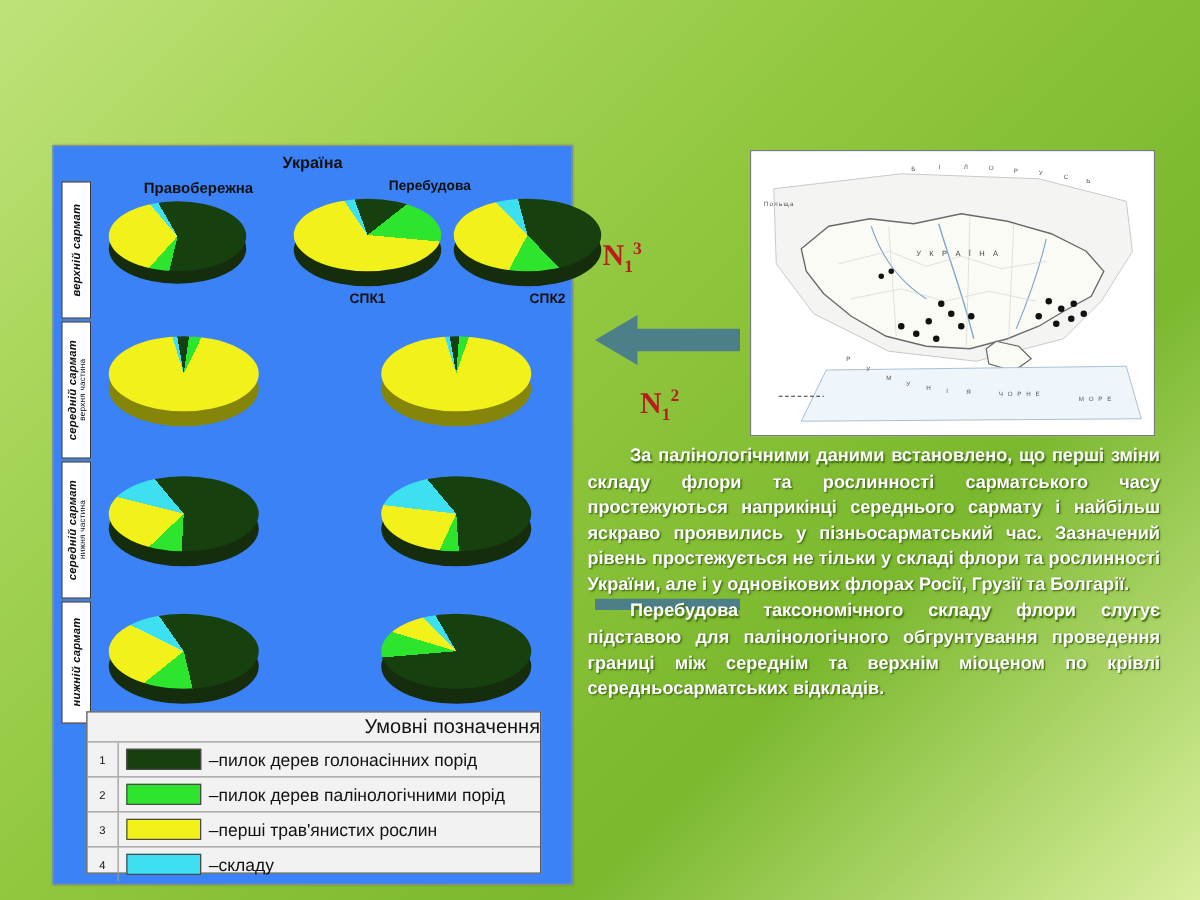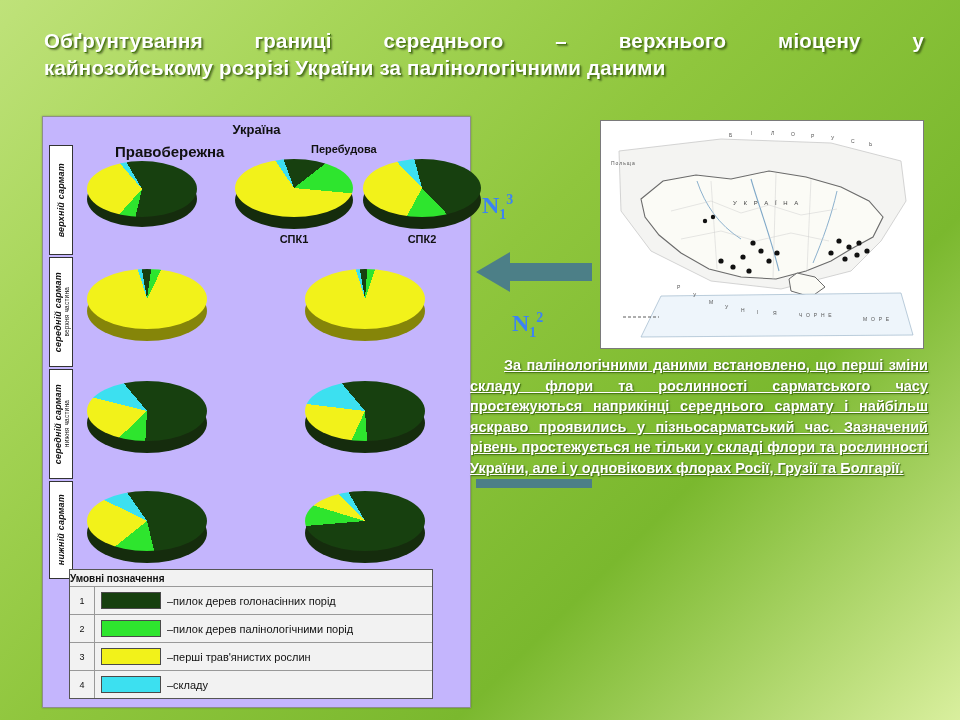--- a/index.html
+++ b/index.html
@@ -115,10 +115,6 @@
 
 <div class="slide">
 
-  <div class="title">
-    <span class="l1">Обґрунтування границі середнього – верхнього міоцену у</span>
-    <span class="l2">кайнозойському розрізі України за палінологічними даними</span>
-  </div>
 
   <div class="chartpanel">
     <div class="chart-title">Україна</div>

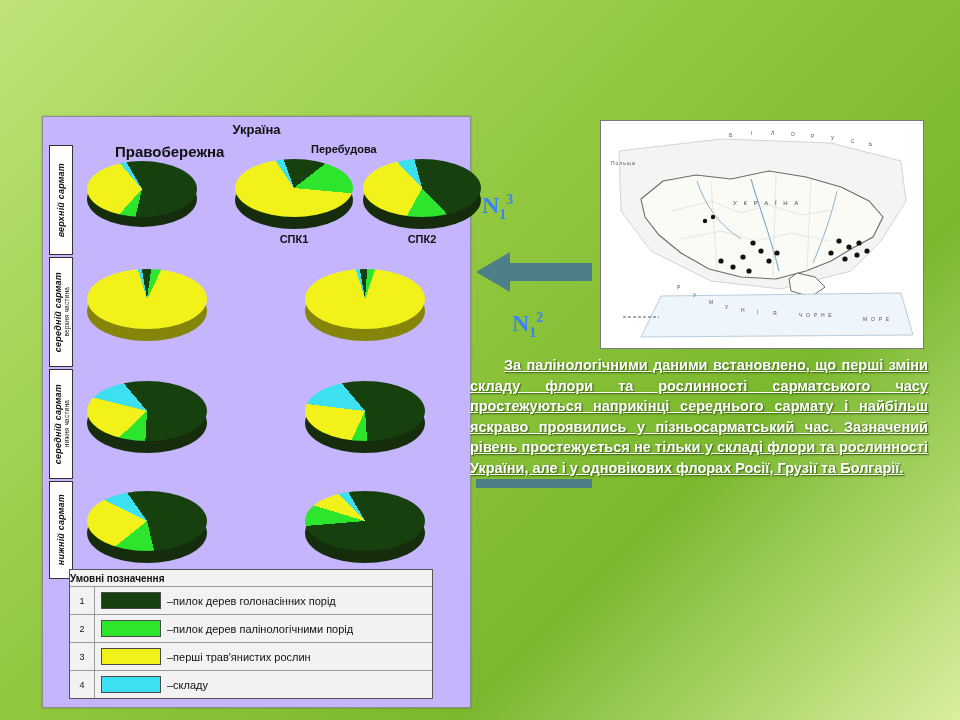--- a/index.html
+++ b/index.html
@@ -26,9 +26,8 @@
   
   .chartpanel{
     position:absolute;left:42px;top:116px;width:414px;height:590px;
-    background:#c4b5fd;border:1px solid #8d8d8d;
+    background:#3b82f6;border:1px solid #8d8d8d;
     box-shadow:0 0 2px rgba(0,0,0,.25);
-    padding-left:13px;
   }
   .chart-title{
     position:absolute;top:5px;left:0;width:100%;

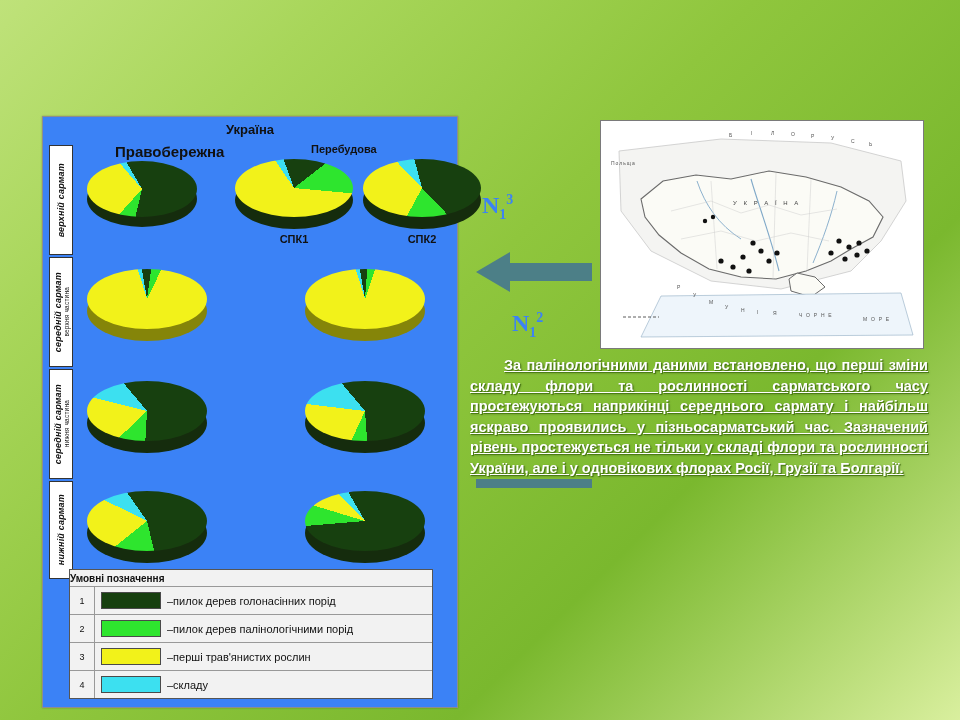--- a/index.html
+++ b/index.html
@@ -33,7 +33,7 @@
     position:absolute;top:5px;left:0;width:100%;
     text-align:center;font-size:13px;font-weight:bold;color:#111;
   }
-  .col-left-lbl{position:absolute;top:26px;left:72px;font-size:15px;font-weight:bold;color:#111;}
+  .col-left-lbl{position:absolute;top:26px;left:72px;font-size:12px;font-weight:bold;color:#111;}
   .col-right-lbl{position:absolute;top:26px;left:268px;font-size:11px;font-weight:bold;color:#111;}
 
   

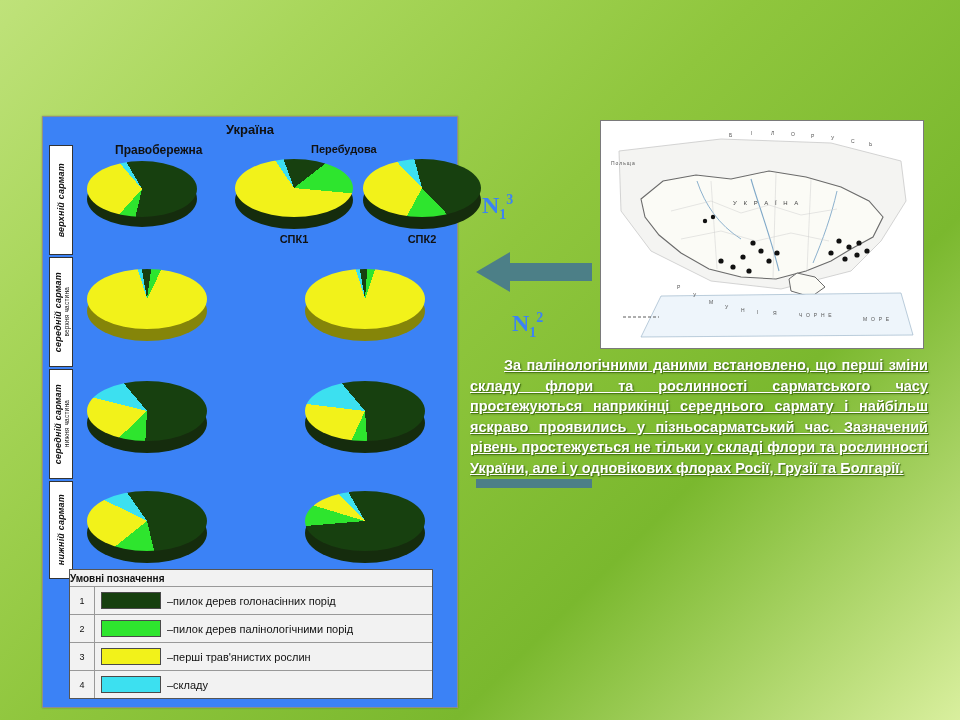--- a/index.html
+++ b/index.html
@@ -89,7 +89,7 @@
 
   
   .nlabel{
-    position:absolute;font-size:24px;font-weight:bold;color:#3b82f6;
+    position:absolute;font-size:24px;font-weight:bold;color:#b91c1c;
     font-family:"Liberation Serif", serif;
   }
   .nlabel sub{font-size:14px;}

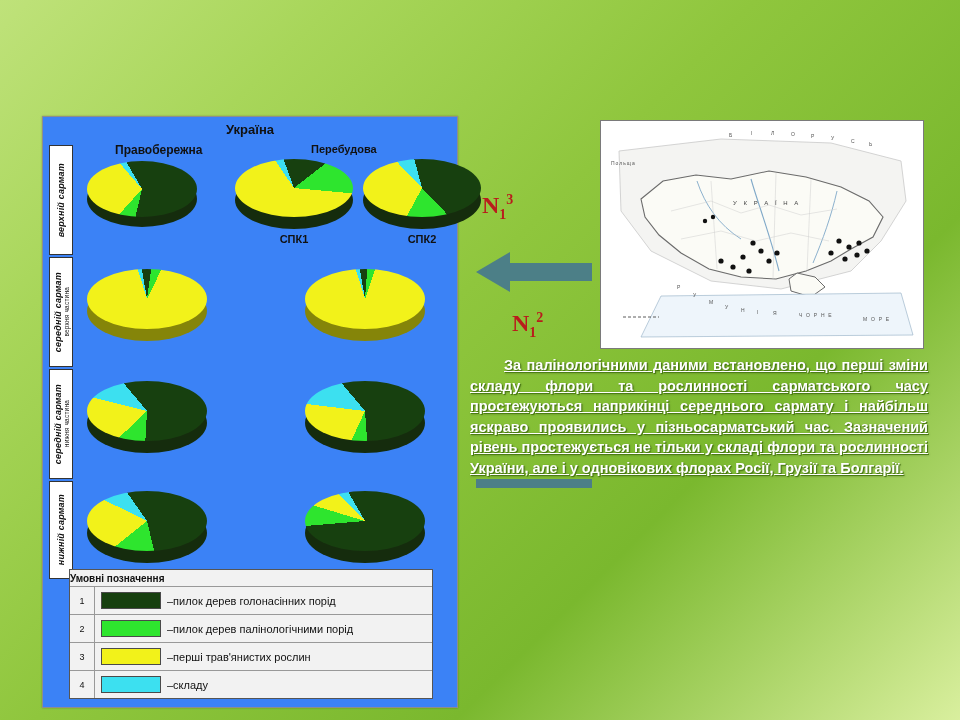--- a/index.html
+++ b/index.html
@@ -155,7 +155,7 @@
     </div>
 
     <div class="sublbl" style="left:192px;top:116px;width:118px;">СПК1</div>
-    <div class="sublbl" style="left:320px;top:116px;width:118px;">СПК2</div>
+    <div class="sublbl" style="left:336px;top:116px;width:118px;">СПК2</div>
 
     <div class="pie" style="left:44px;top:152px;width:120px;height:72px;">
       <div class="side" style="top:12px;height:60px;background:#b9b90d;"></div>

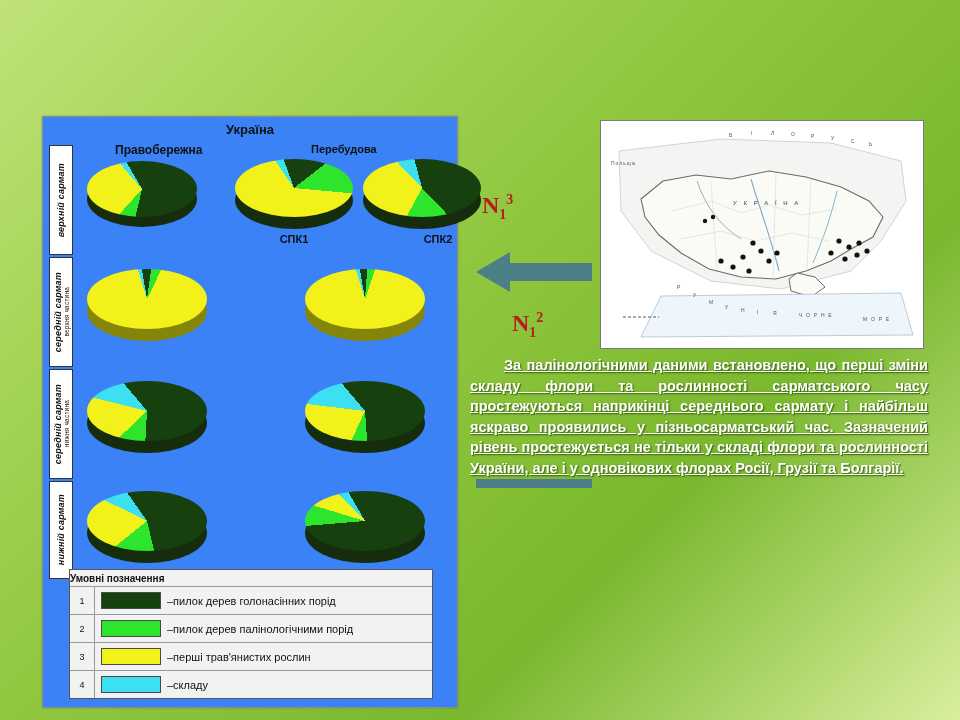--- a/index.html
+++ b/index.html
@@ -103,7 +103,6 @@
     font-size:14.5px;font-weight:bold;color:#ffffff;
     line-height:1.42;text-align:justify;
     text-shadow:1px 1px 0 #4b7d13, 1px 1px 2px rgba(0,0,0,.4);
-    text-decoration:underline;
   }
   .bodytext p{margin:0;text-indent:34px;}
   .bodytext p + p{margin-top:1px;}

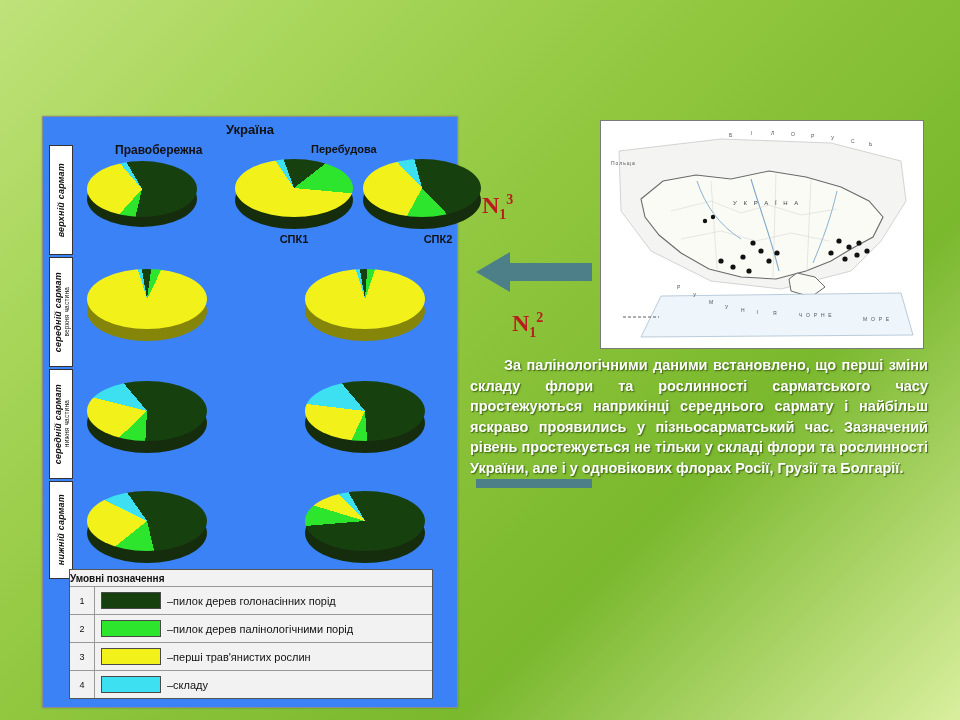--- a/index.html
+++ b/index.html
@@ -300,6 +300,7 @@
 
   <div class="bodytext">
     <p>За палінологічними даними встановлено, що перші зміни складу флори та рослинності сарматського часу простежуються наприкінці середнього сармату і найбільш яскраво проявились у пізньосарматський час. Зазначений рівень простежується не тільки у складі флори та рослинності України, але і у одновікових флорах Росії, Грузії та Болгарії.</p>
+    <p class="last">Перебудова таксономічного складу флори слугує підставою для палінологічного обгрунтування проведення границі між середнім та верхнім міоценом по крівлі середньосарматських відкладів.</p>
   </div>
 
 </div>

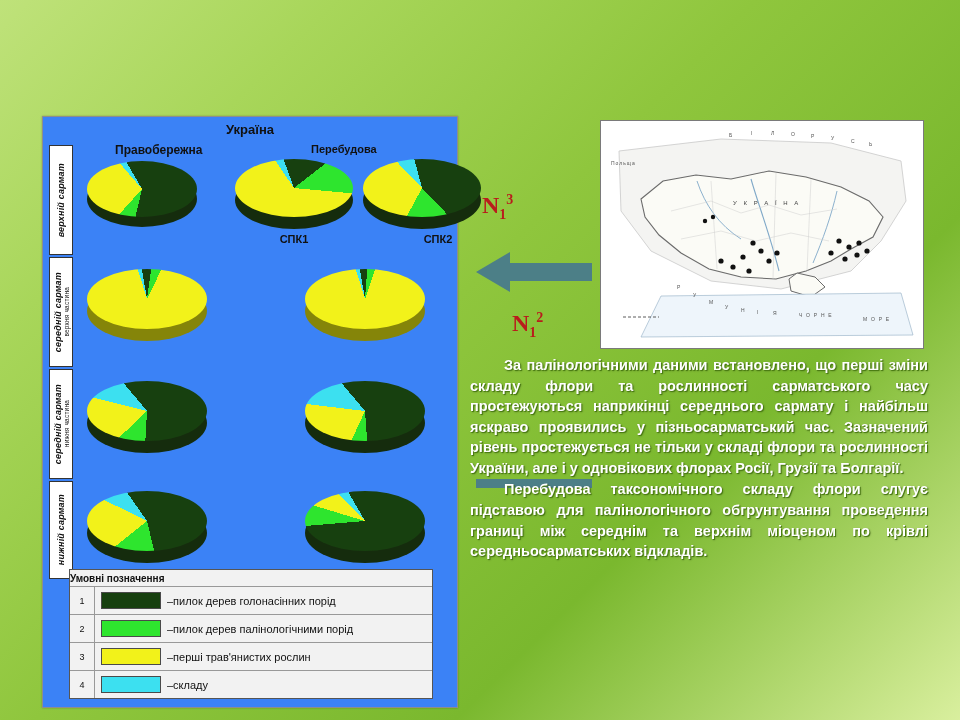--- a/index.html
+++ b/index.html
@@ -69,7 +69,7 @@
     border:1px solid #555;background:#f2f2f2;
   }
   .legend-title{
-    text-align:left;font-size:10px;font-weight:bold;color:#111;
+    text-align:right;font-size:16px;font-weight:normal;color:#111;
     padding:3px 0 2px;
   }
   .legend-row{display:flex;align-items:center;height:27px;border-top:1px solid #999;}

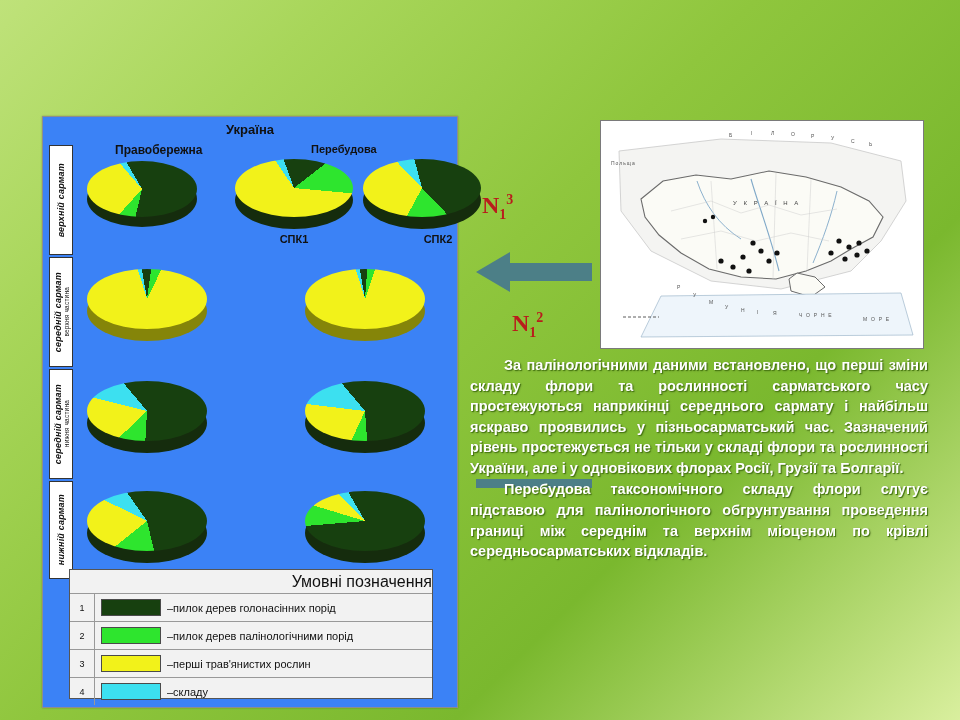--- a/index.html
+++ b/index.html
@@ -78,7 +78,7 @@
     border-right:1px solid #999;height:100%;display:flex;align-items:center;justify-content:center;
   }
   .legend-swatch{width:58px;height:15px;margin:0 6px;border:1px solid #4a4a4a;}
-  .legend-text{font-size:11px;color:#111;}
+  .legend-text{font-size:14px;color:#111;}
 
   
   .mapbox{

